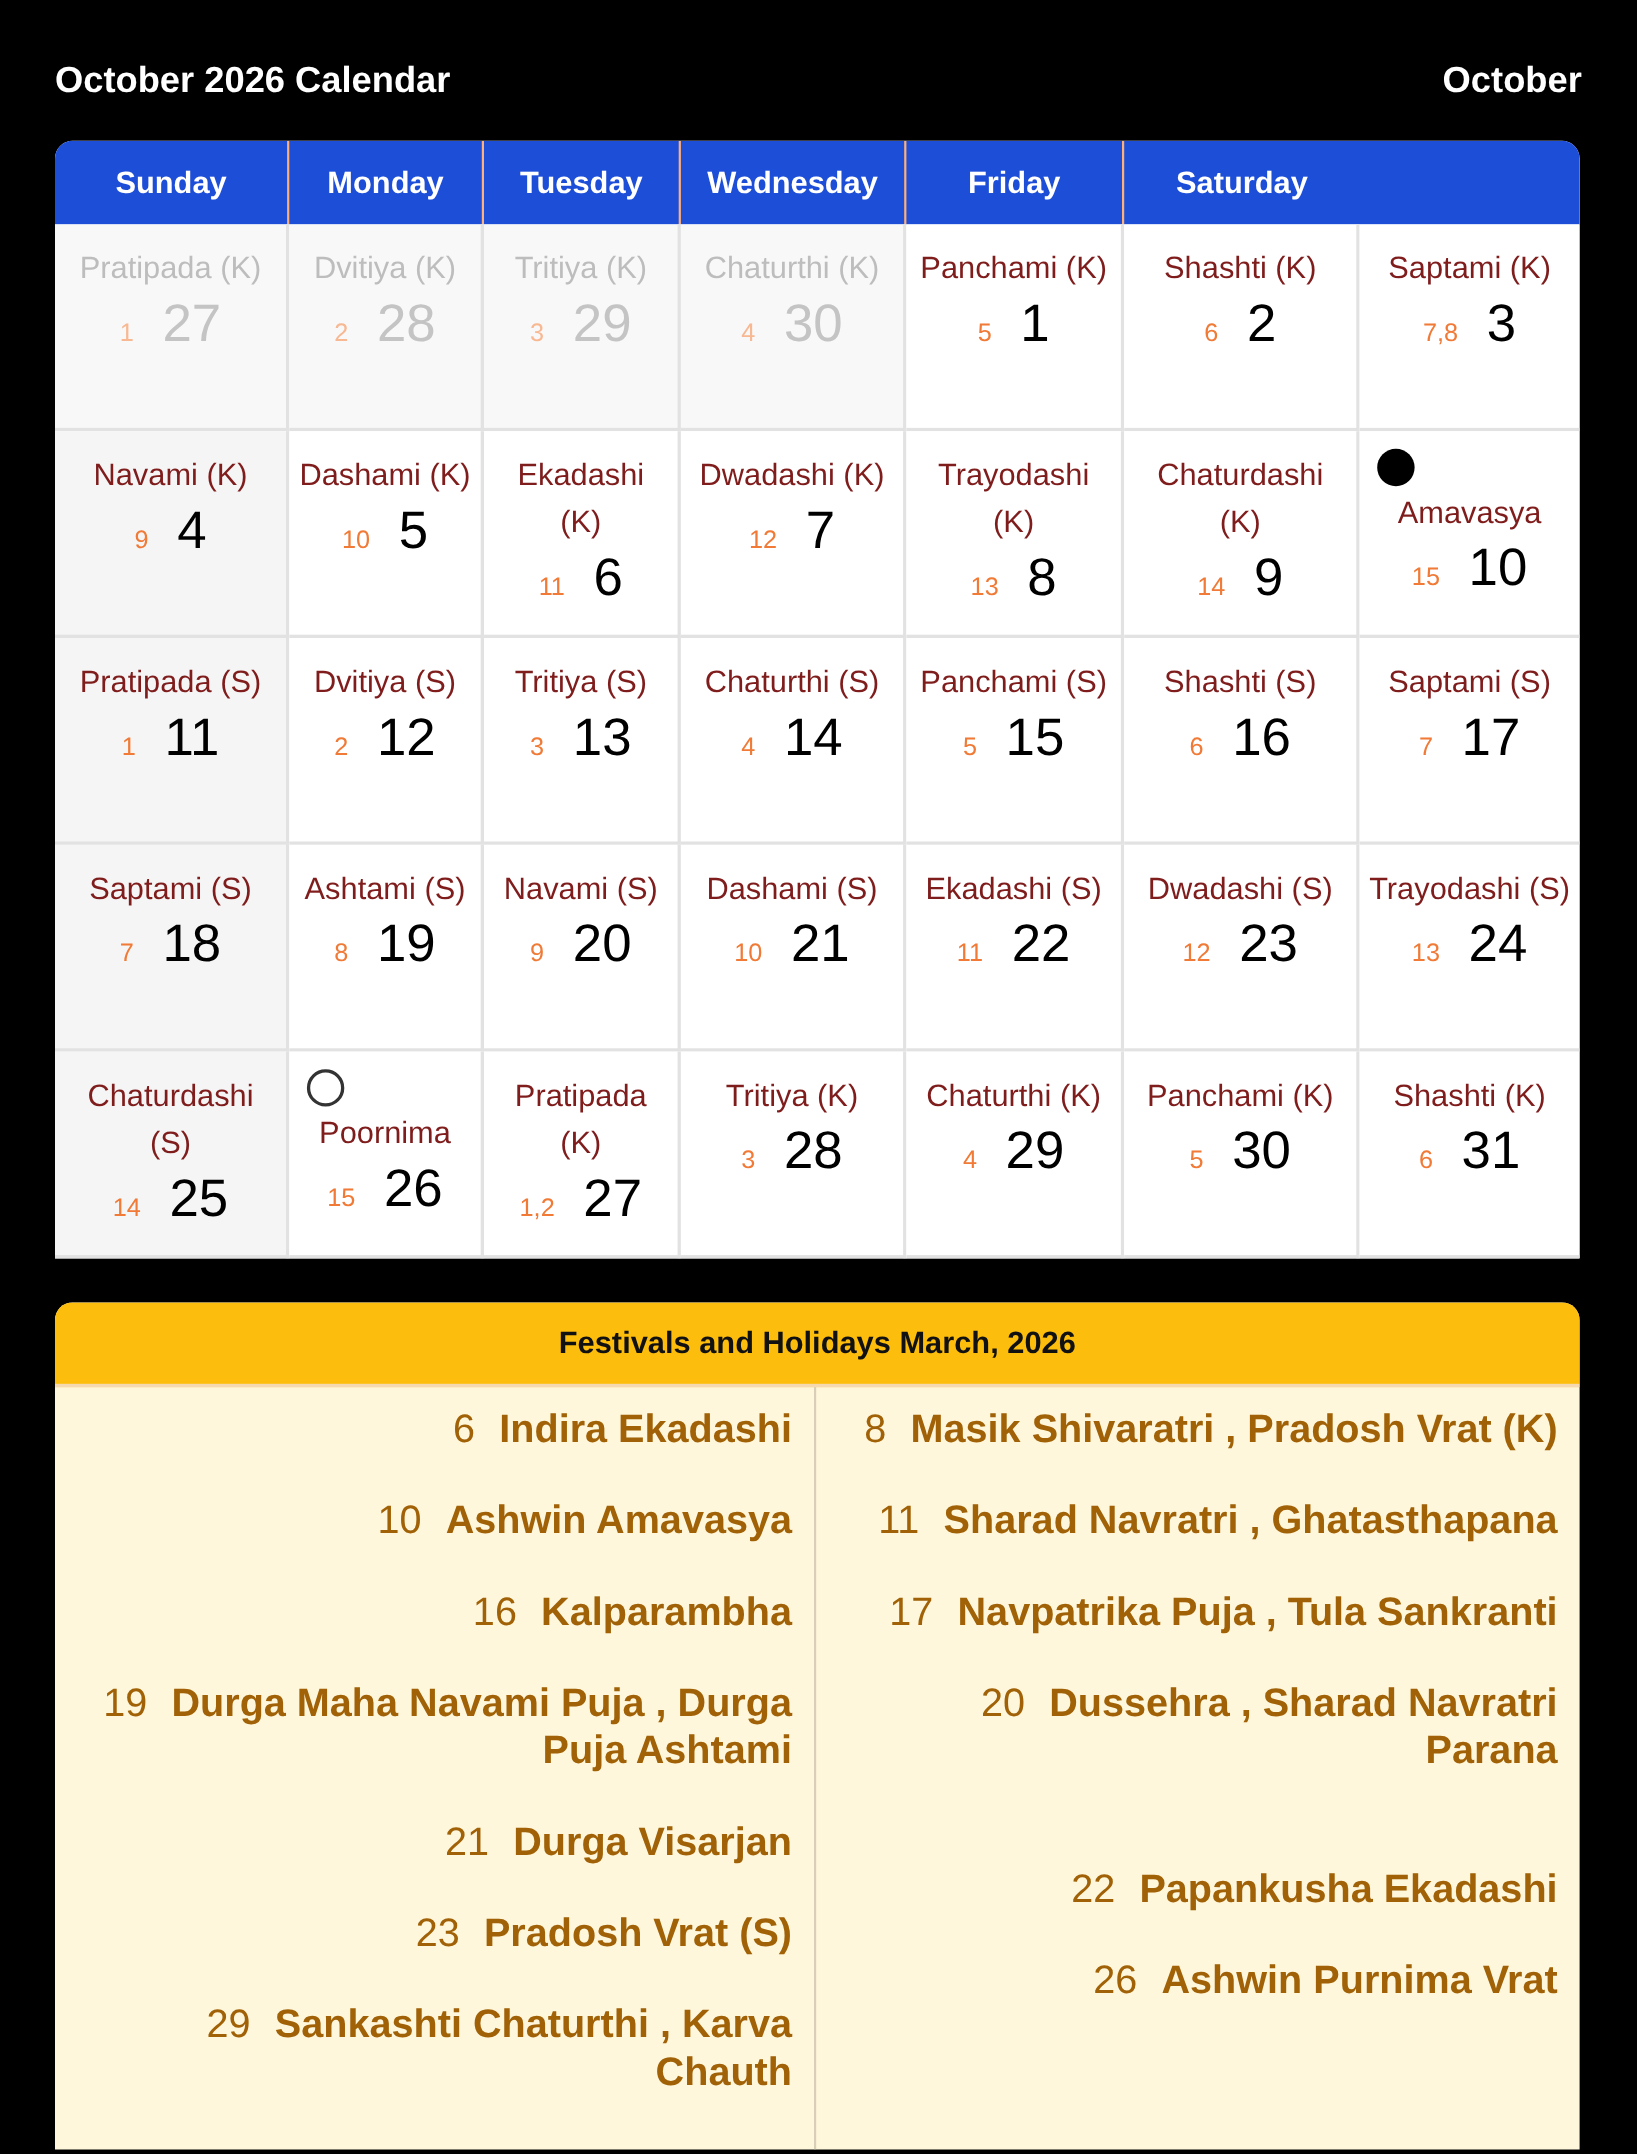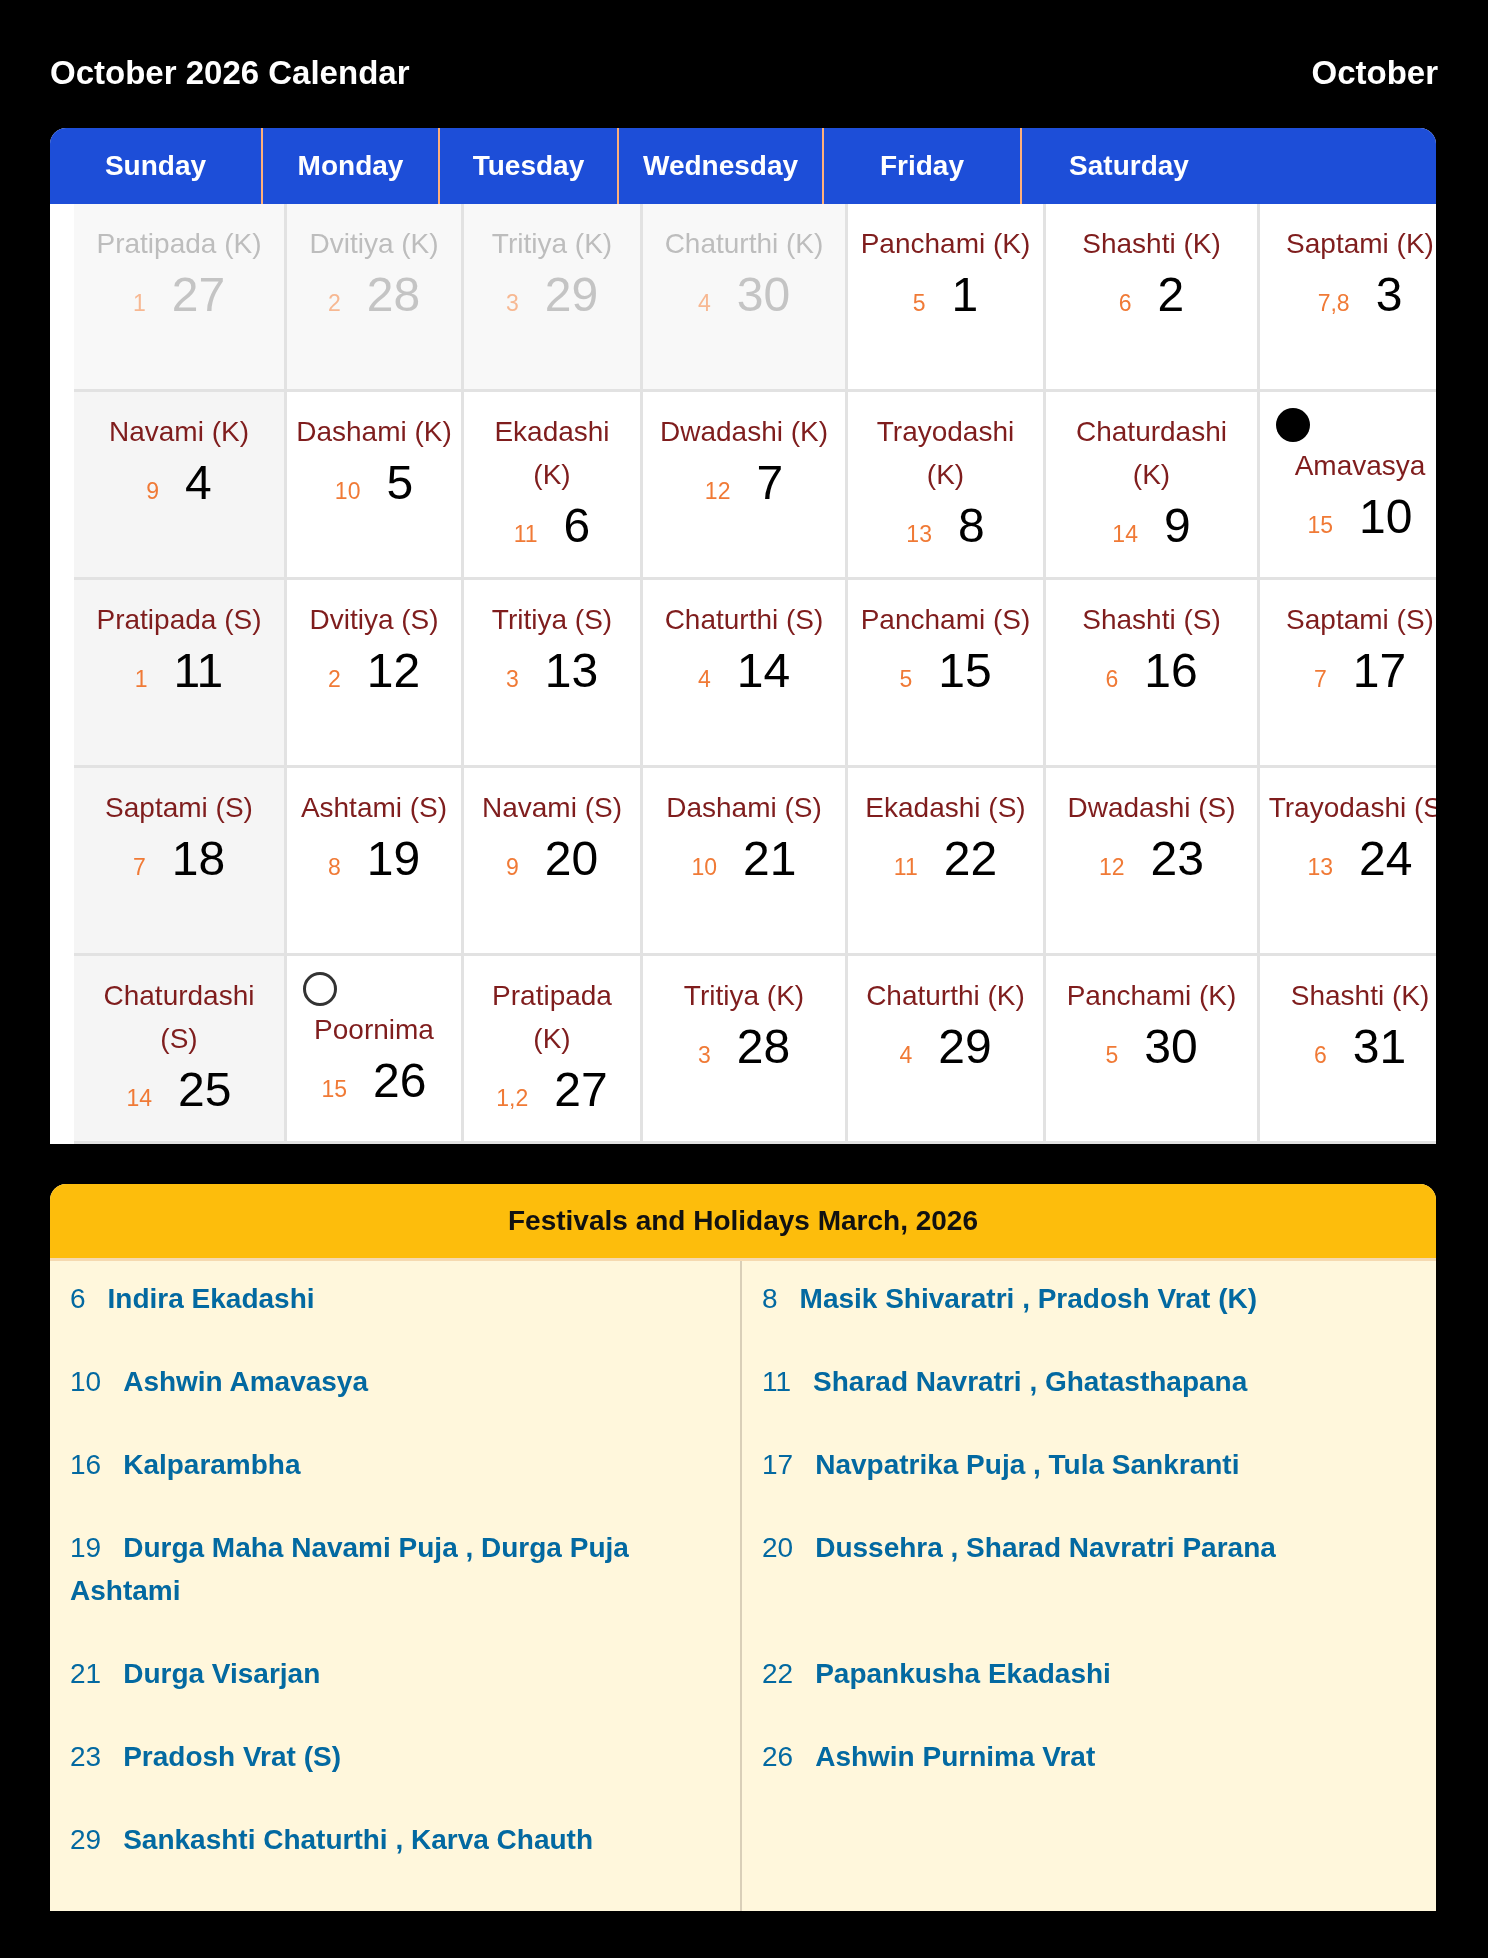--- a/index.html
+++ b/index.html
@@ -9,7 +9,7 @@
   .cal-head { display:grid; grid-template-columns:213px 177px 179px 205px 198px 214px 200px; background:#1d4ed8; height:76px; }
   .cal-head div { color:#fff; font-weight:bold; font-size:28px; display:flex; align-items:center; justify-content:center; border-right:2px solid #ffb07a; }
   .cal-head div:last-child { border-right:none; }
-  .cal-body { display:grid; grid-template-columns:213px 177px 179px 205px 198px 214px 200px; grid-auto-rows:188px;padding-left:24px; }
+  .cal-body { display:grid; grid-template-columns:213px 177px 179px 205px 198px 214px 200px; grid-auto-rows:188px; }
   .cell { border-right:3px solid #e2e2e2; border-bottom:3px solid #e2e2e2; background:#fff; position:relative; text-align:center; padding-top:18px; box-sizing:border-box; }
   .cell:nth-child(7n) { border-right:none; }
   .cell.sun { background:#f5f5f5; }

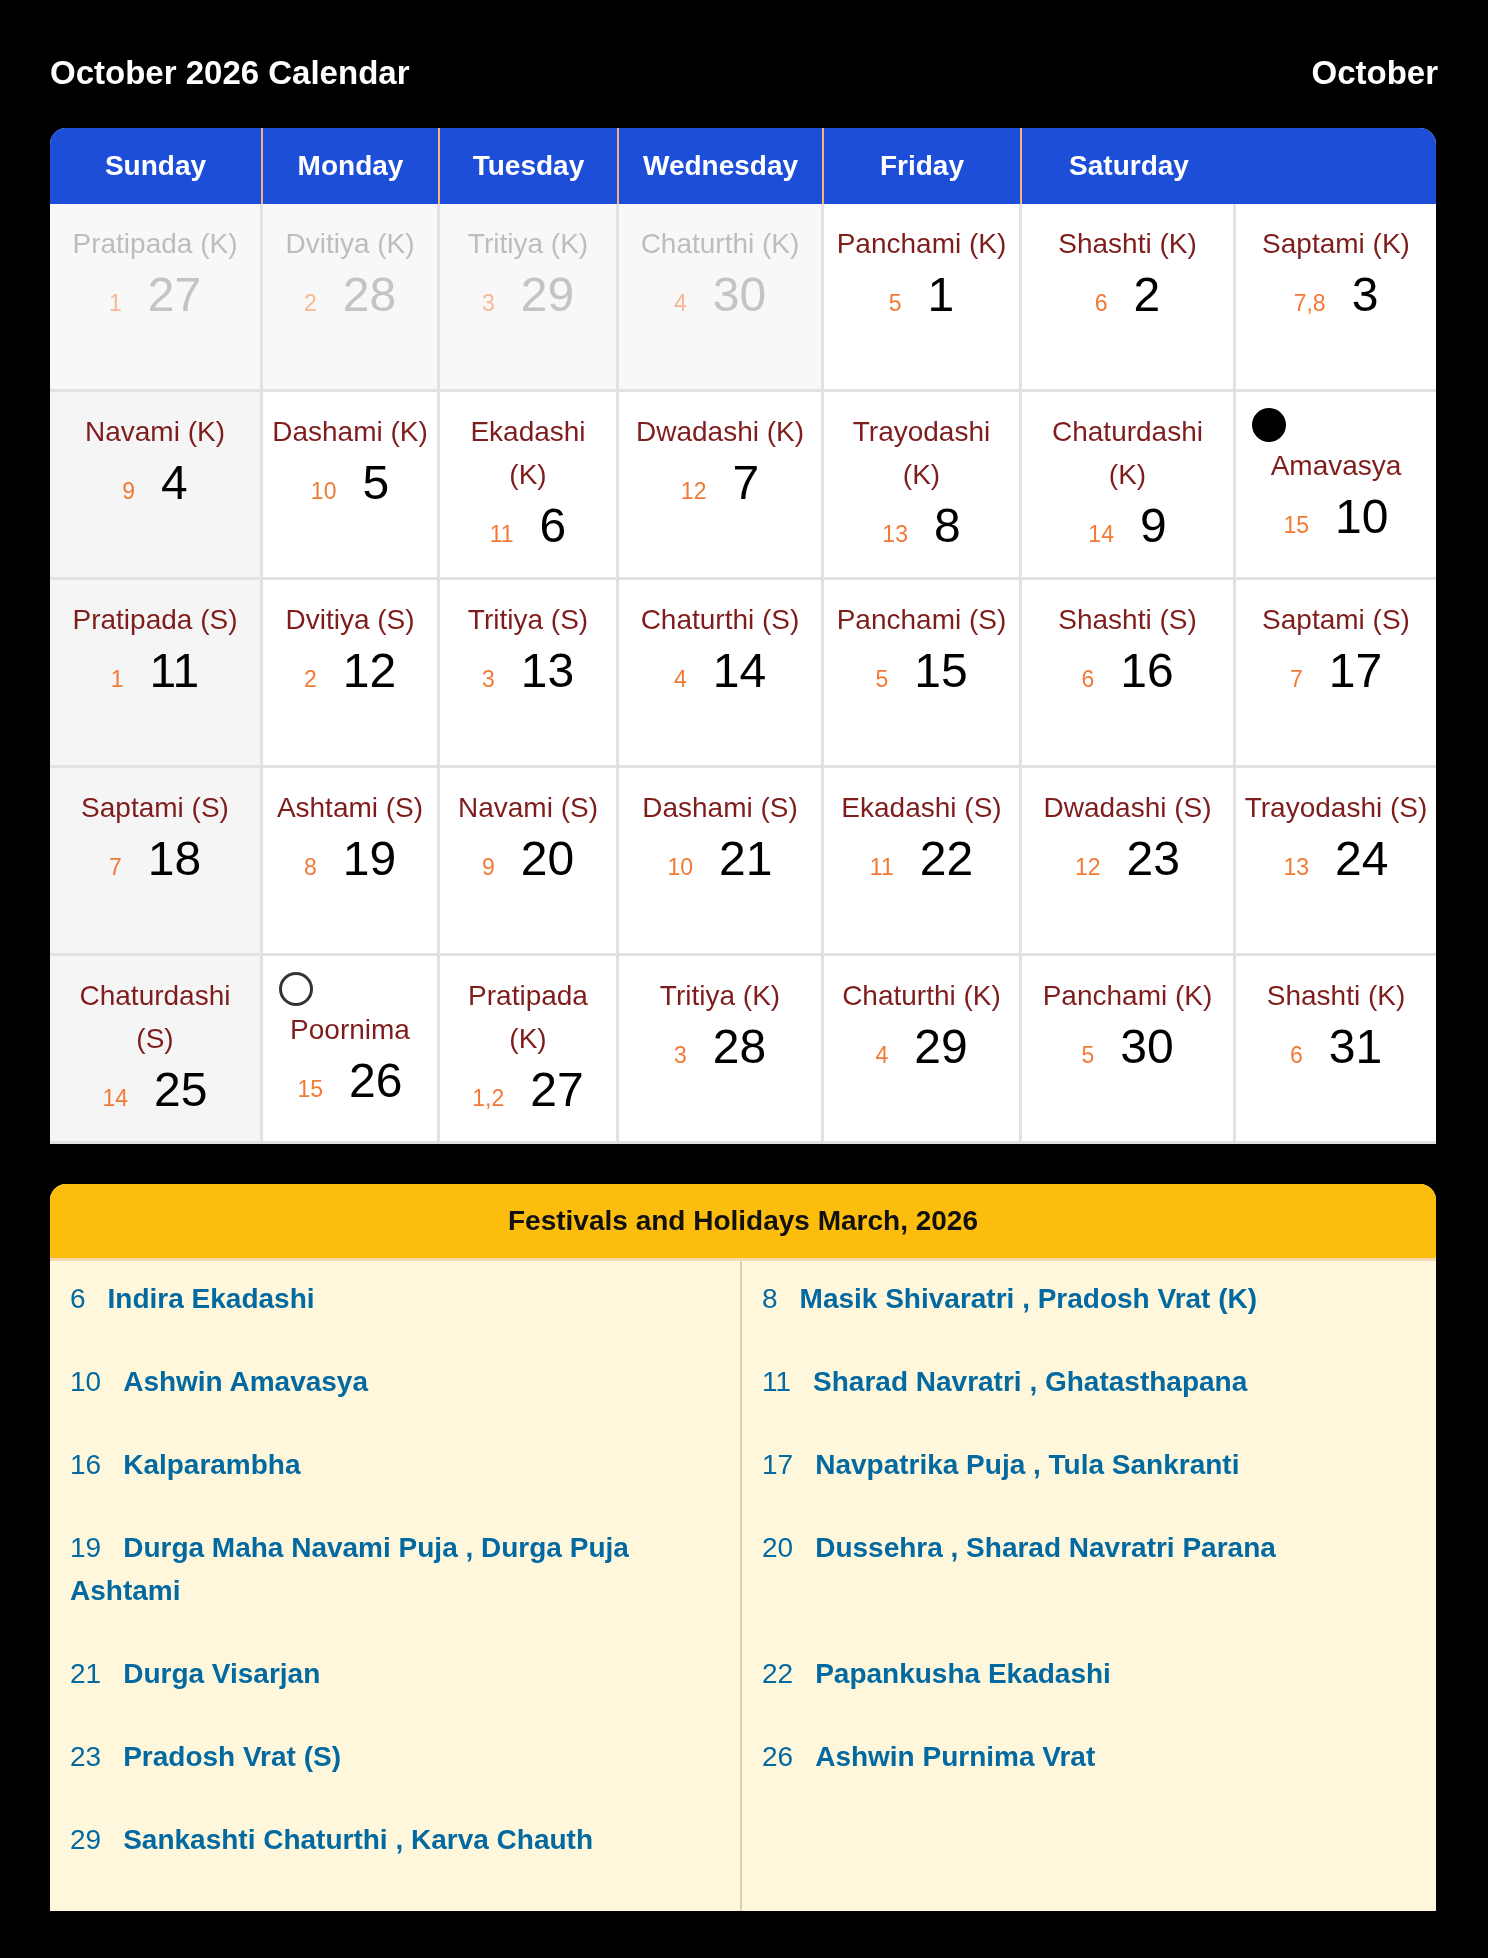--- a/index.html
+++ b/index.html
@@ -30,7 +30,7 @@
   .fest-body { display:grid; grid-template-columns:692px 694px; }
   .fest-col { padding:16px 20px 10px 20px; box-sizing:border-box; }
   .fest-col.left { border-right:2px solid #d9cfb8; }
-  .fest-item { font-size:28px; color:#0369a1; line-height:43px; margin-bottom:40px; }
+  .fest-item { font-size:36px; color:#a16207; line-height:43px; margin-bottom:40px;text-align:right; }
   .fest-item .d { font-weight:normal; margin-right:22px; }
   .fest-item .n { font-weight:bold; }
 </style>

